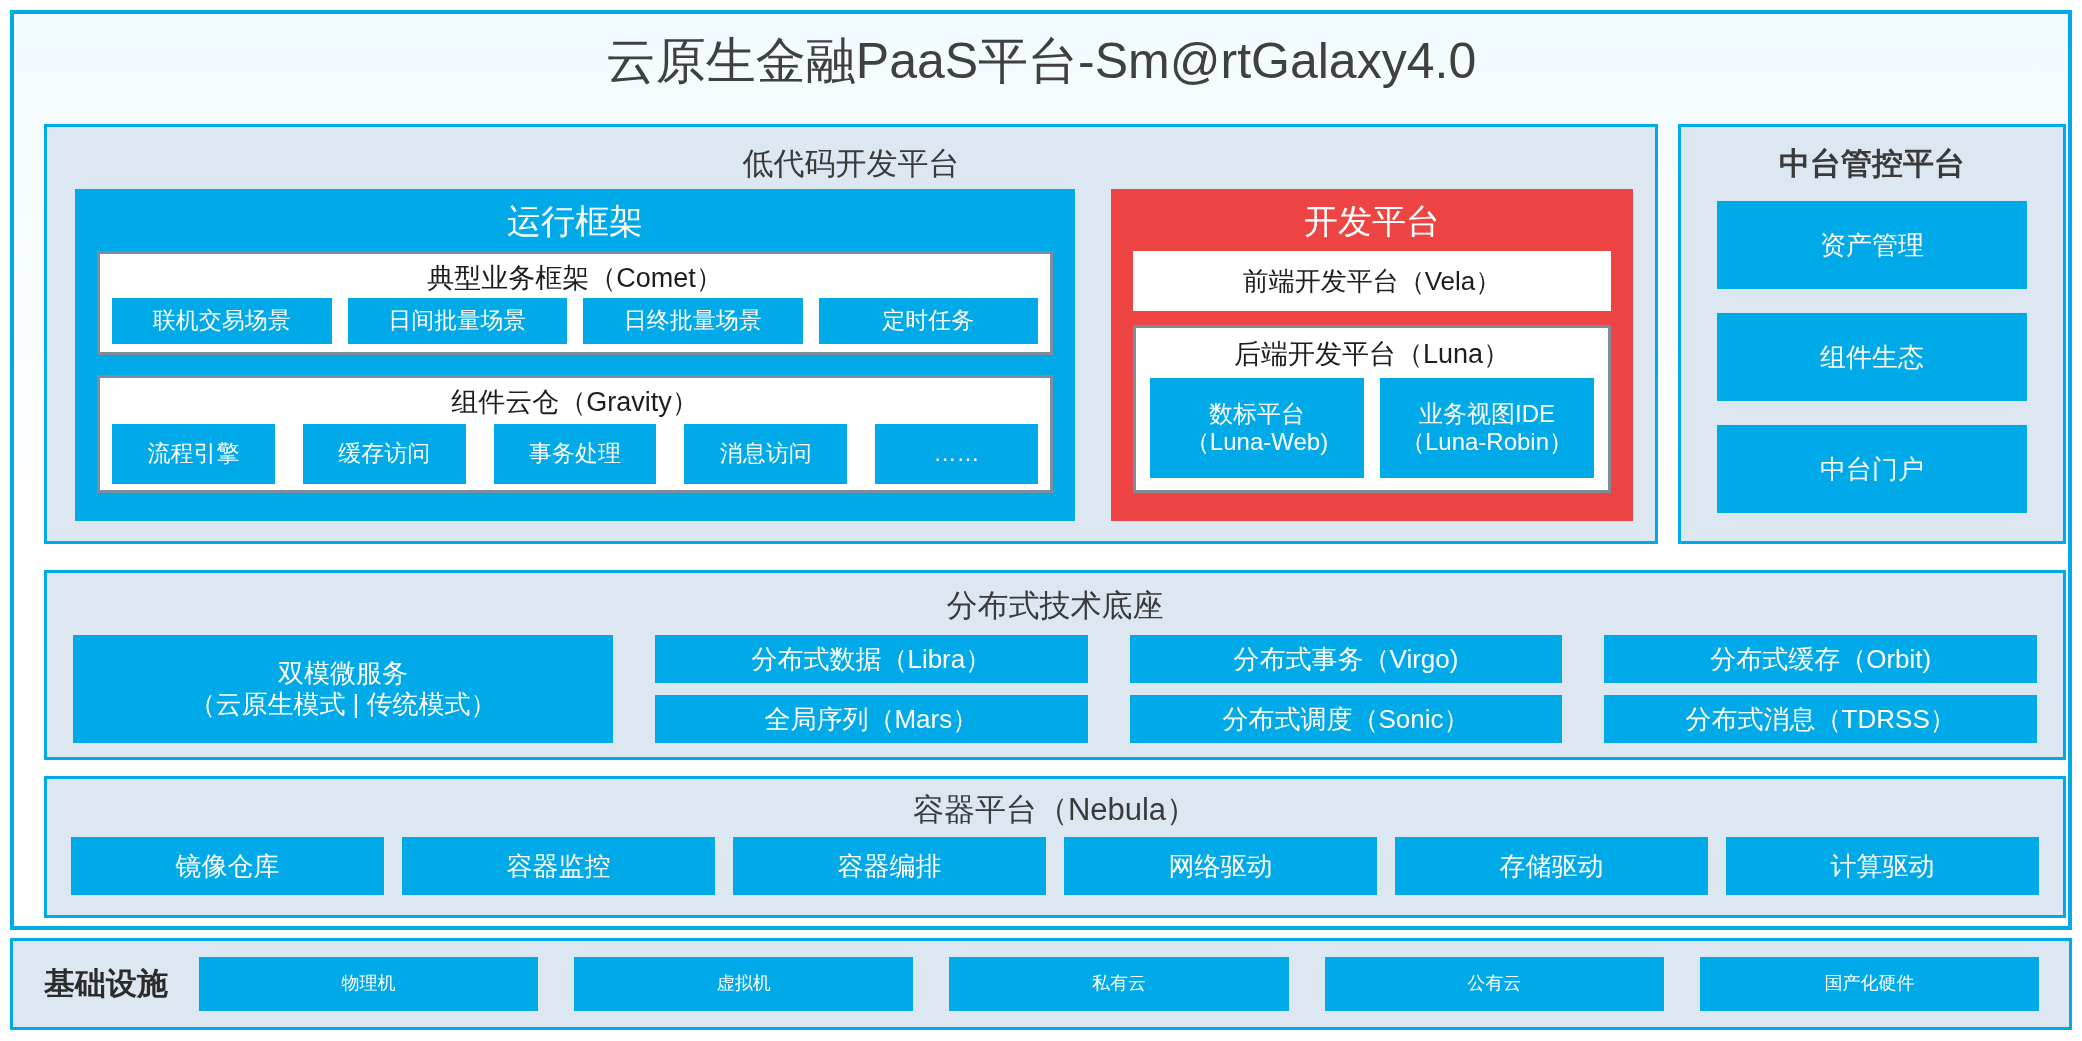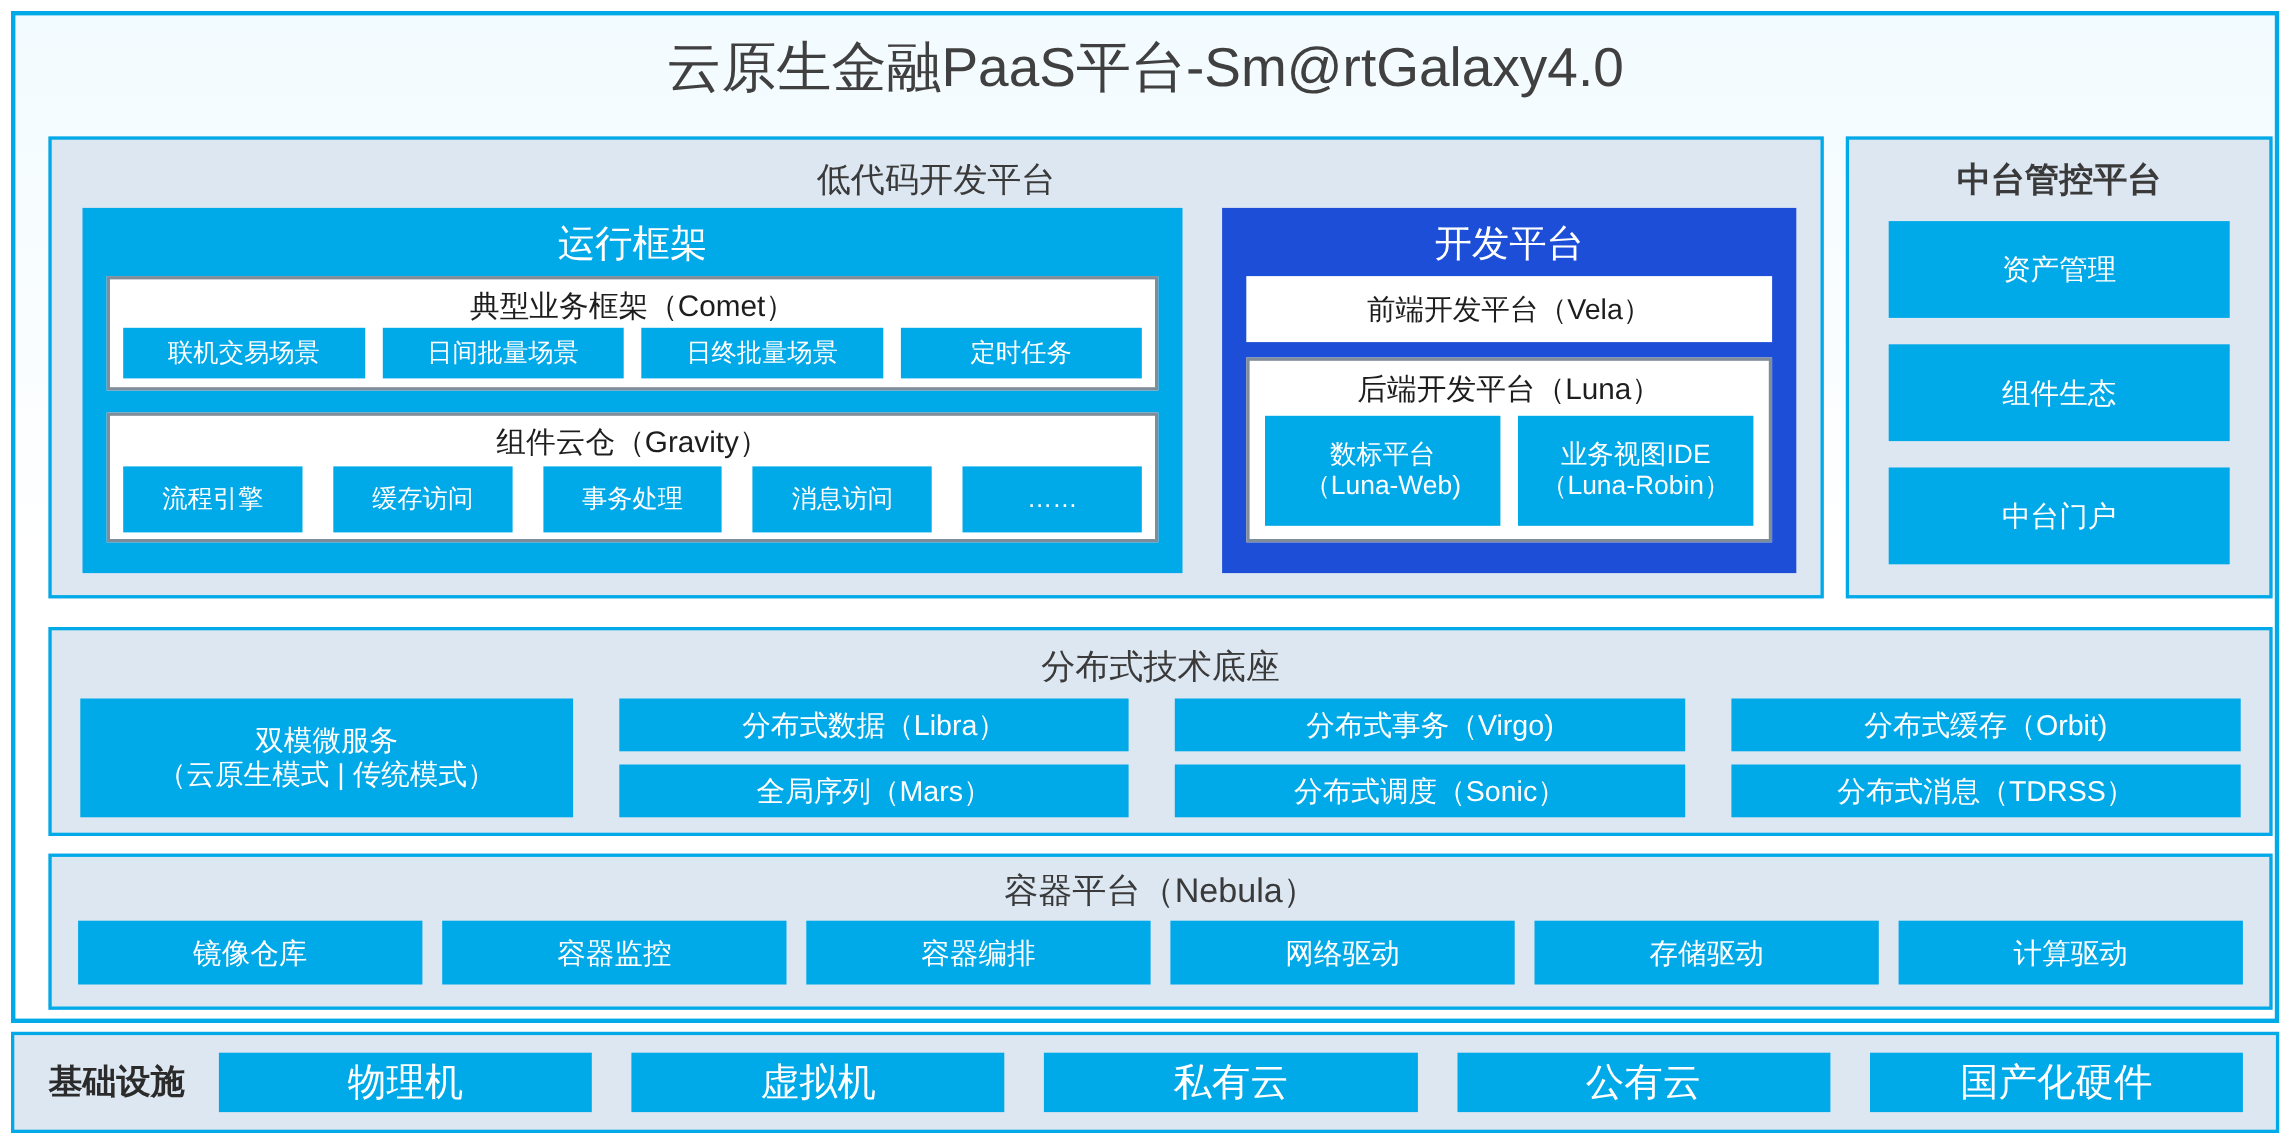--- a/index.html
+++ b/index.html
@@ -81,7 +81,7 @@
 
   .devplat{
     position:absolute;left:1064px;top:62px;width:522px;height:332px;
-    background:#1d4ed8;box-sizing:border-box;
+    background:#ef4444;box-sizing:border-box;
   }
   .devplat-title{
     position:absolute;left:0;top:10px;width:100%;text-align:center;

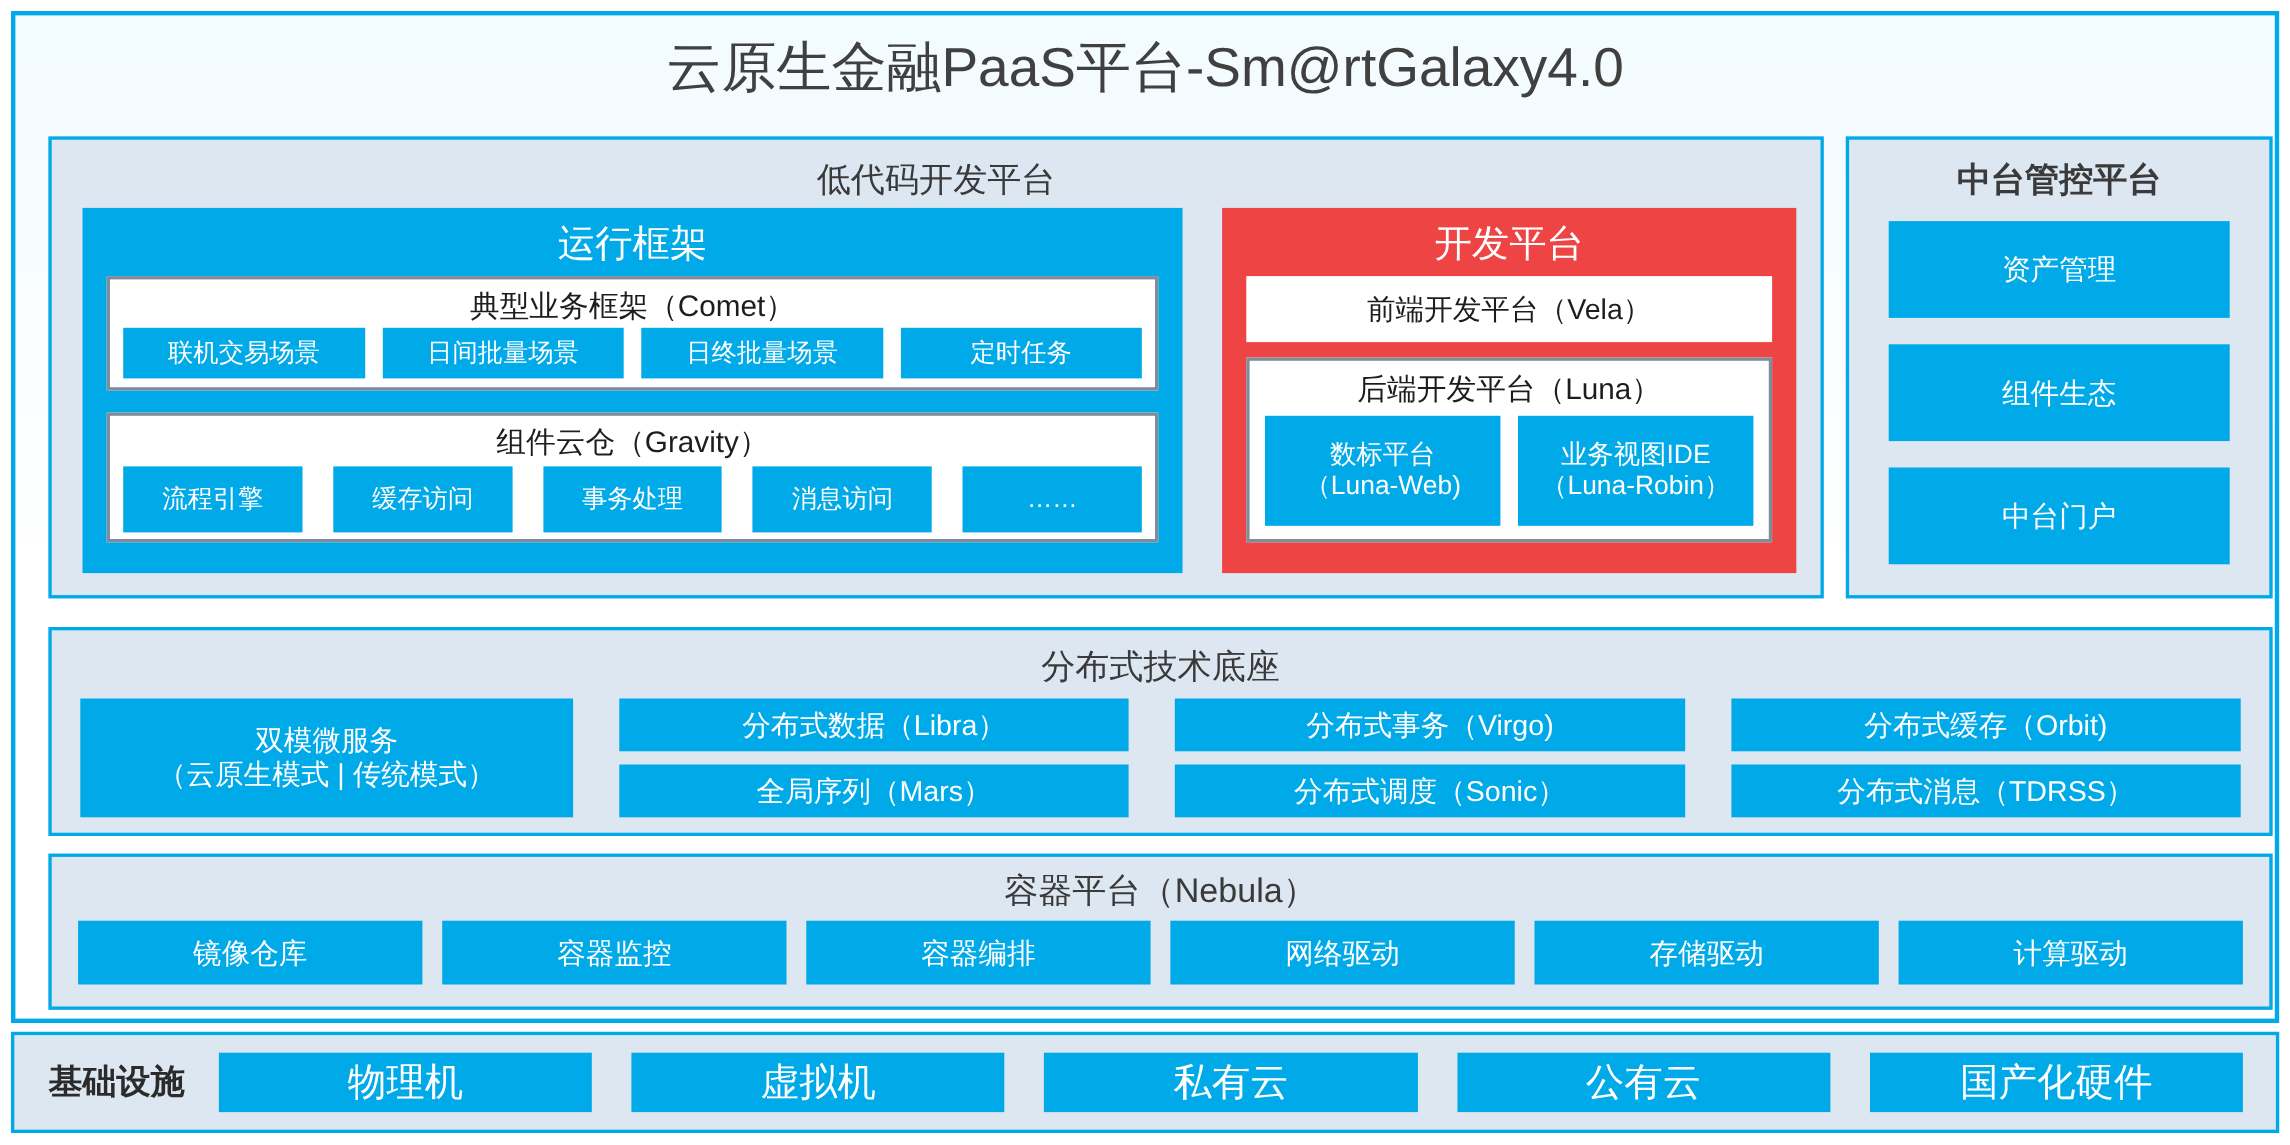--- a/index.html
+++ b/index.html
@@ -130,7 +130,7 @@
     display:flex;gap:42px;
   }
   .dist-col-wide{
-    width:448px;display:flex;
+    width:540px;display:flex;
   }
   .dist-col-wide > .blue-box{flex:1;font-size:26px;flex-direction:column;}
   .dist-col{

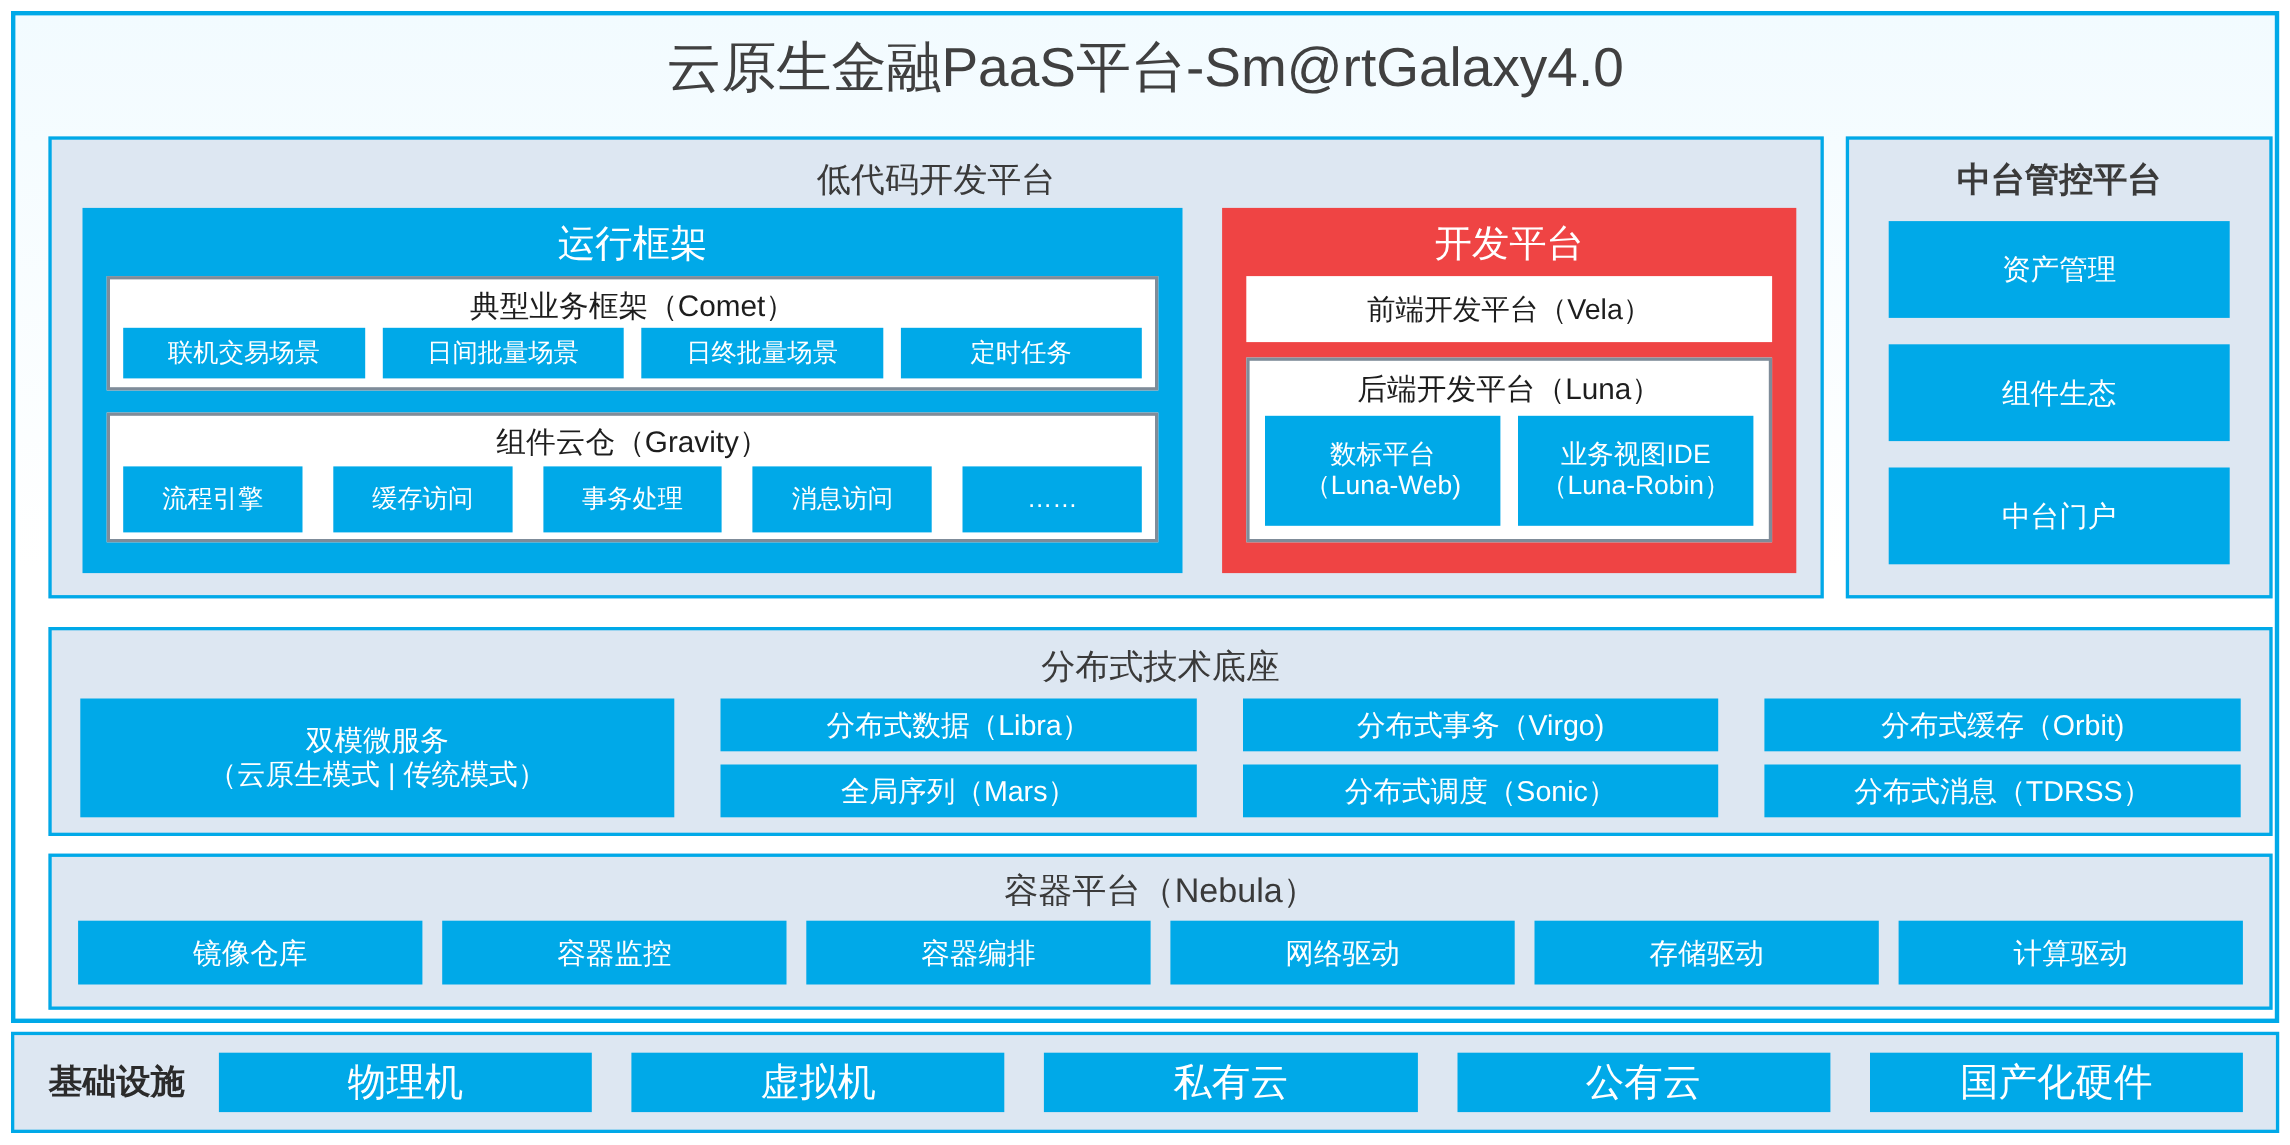--- a/index.html
+++ b/index.html
@@ -161,7 +161,7 @@
   .infra-row{
     flex:1;display:flex;gap:36px;padding-right:30px;height:54px;
   }
-  .infra-row > .blue-box{flex:1;font-size:35px;}
+  .infra-row > .blue-box{flex:1;font-size:18px;}
 </style>
 </head>
 <body>

